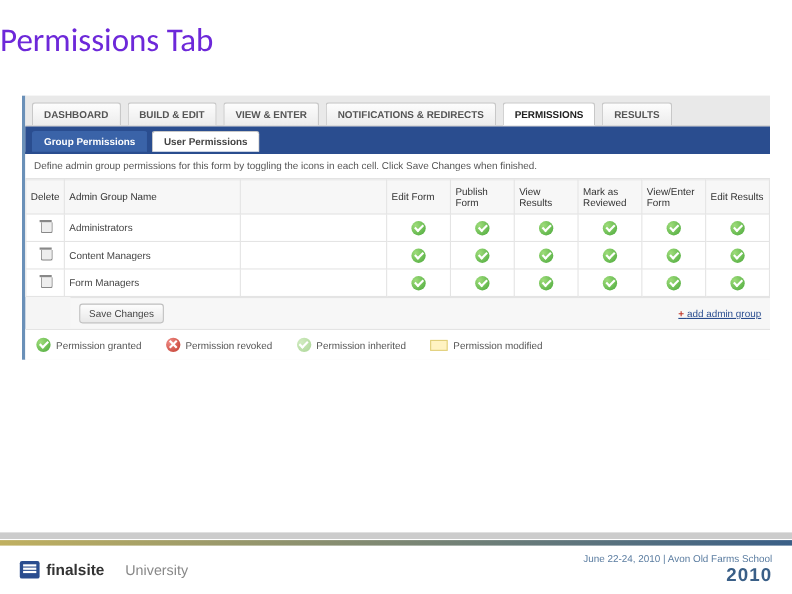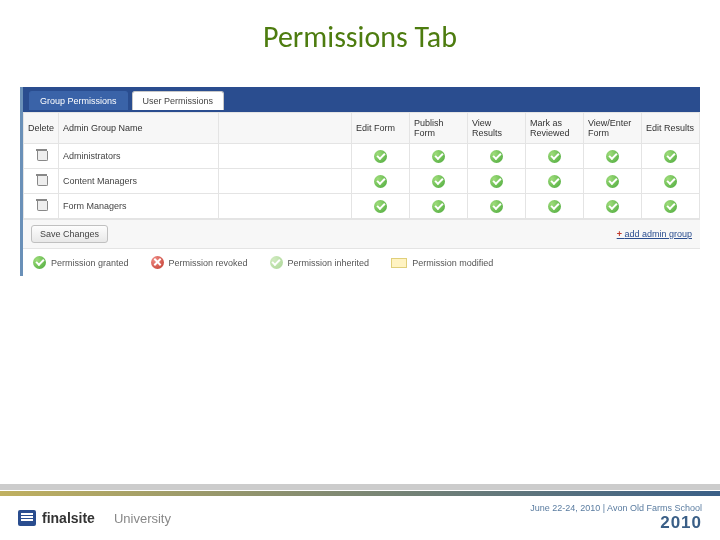--- a/index.html
+++ b/index.html
@@ -14,10 +14,10 @@
   }
   .slide-title {
     font-size: 30px;
-    text-align: center;
+    text-align: left;
     margin: 18px 0 32px 0;
     font-family: Calibri, Arial, sans-serif;
-    color: #4d7c0f;
+    color: #6d28d9;
   }
   .app {
     margin: 0 20px;

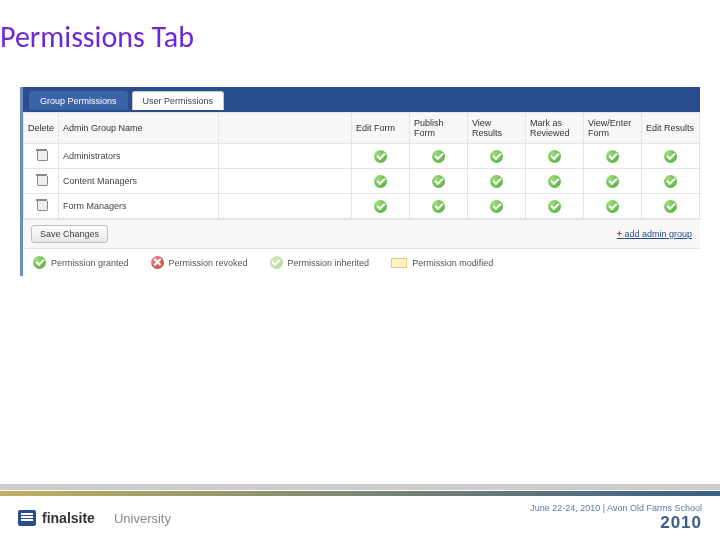--- a/index.html
+++ b/index.html
@@ -208,6 +208,14 @@
 
 <div class="app">
 
+  <div class="main-tabs">
+    <div class="main-tab">DASHBOARD</div>
+    <div class="main-tab">BUILD &amp; EDIT</div>
+    <div class="main-tab">VIEW &amp; ENTER</div>
+    <div class="main-tab">NOTIFICATIONS &amp; REDIRECTS</div>
+    <div class="main-tab active">PERMISSIONS</div>
+    <div class="main-tab">RESULTS</div>
+  </div>
 
   <div class="sub-tabs-bar">
     <div class="sub-tabs">

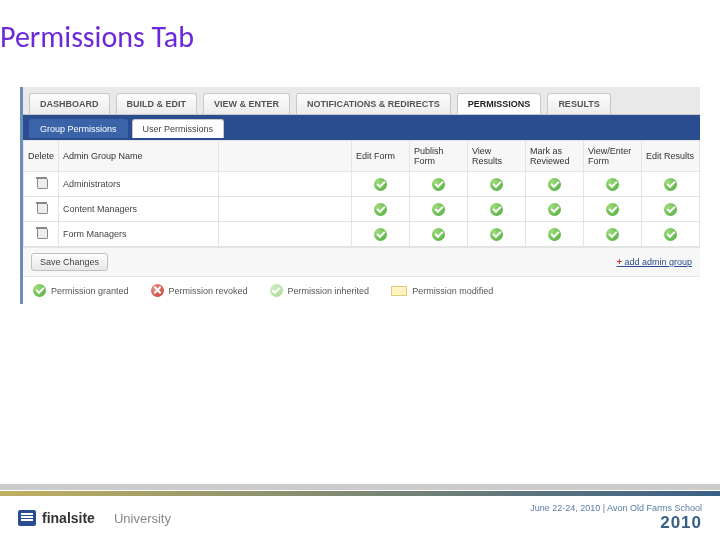--- a/index.html
+++ b/index.html
@@ -58,6 +58,7 @@
   .sub-tabs {
     display: flex;
     gap: 4px;
+    font-weight: bold;
   }
   .sub-tab {
     background: #fff;

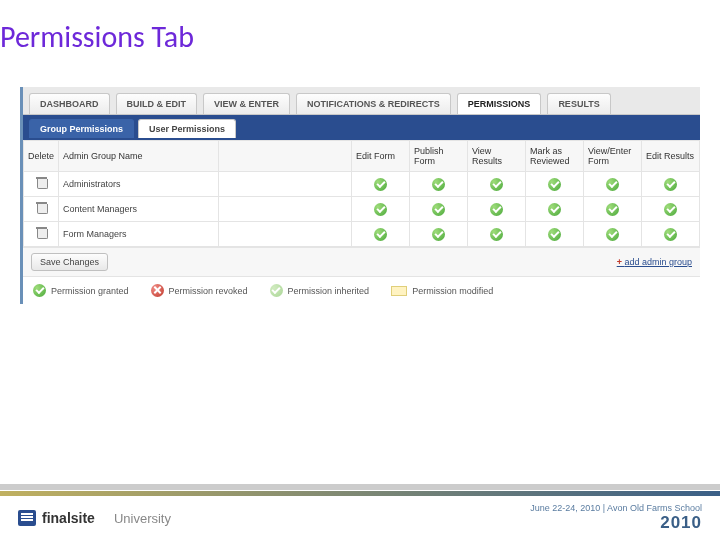--- a/index.html
+++ b/index.html
@@ -225,6 +225,7 @@
     </div>
   </div>
 
+  <div class="help-text">Define admin group permissions for this form by toggling the icons in each cell. Click Save Changes when finished.</div>
 
   <table class="perm-table">
     <thead>

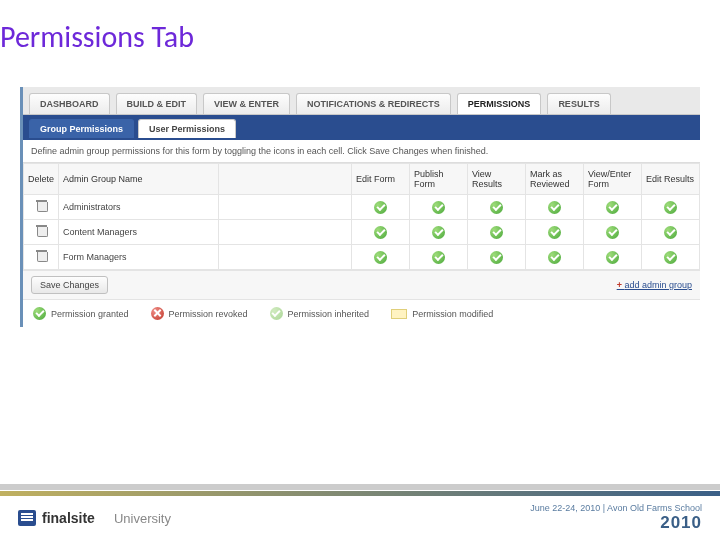--- a/index.html
+++ b/index.html
@@ -155,7 +155,7 @@
   }
   .table-footer {
     display:flex; justify-content:space-between; align-items:center;
-    padding:5px 8px; background:#f7f7f7; border-top:1px solid #e4e4e4;
+    padding:5px 8px; background:#f7f7f7; border-top:1px solid #e4e4e4;margin-left:41px;
   }
   .save-btn {
     background:linear-gradient(#fdfdfd,#e8e8e8);

